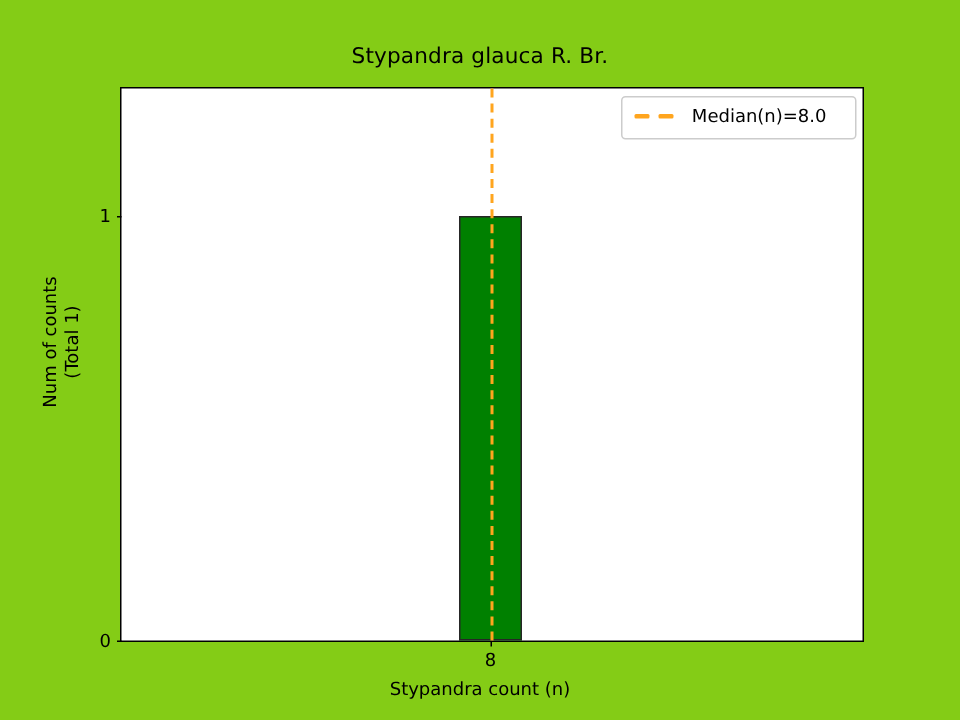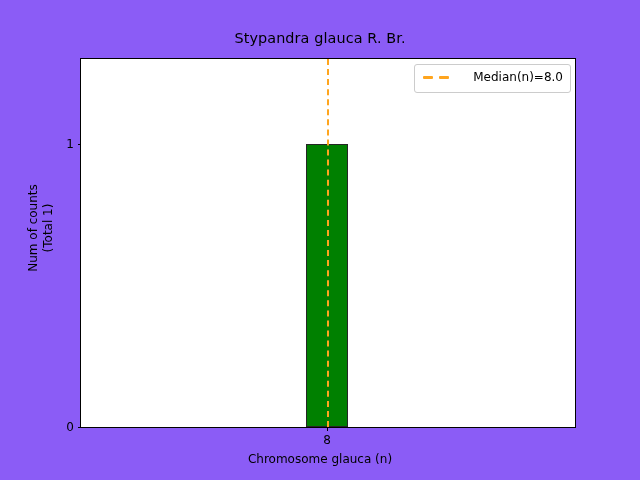--- a/index.html
+++ b/index.html
@@ -11,7 +11,7 @@
     position: relative;
     width: 640px;
     height: 480px;
-    background: #8b5cf6;
+    background: #84cc16;
     font-family: "DejaVu Sans", sans-serif;
     overflow: hidden;
   }

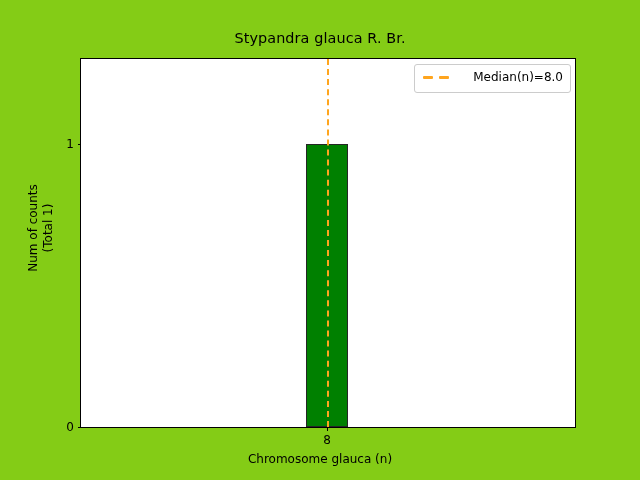--- a/index.html
+++ b/index.html
@@ -124,7 +124,7 @@
     border: 1px solid #cccccc;
     border-radius: 3px;
     background: #ffffff;
-    padding: 5px 7px 6px 7px;
+    padding: 5px 19px 6px 7px;
   }
   #legend-row {
     display: flex;

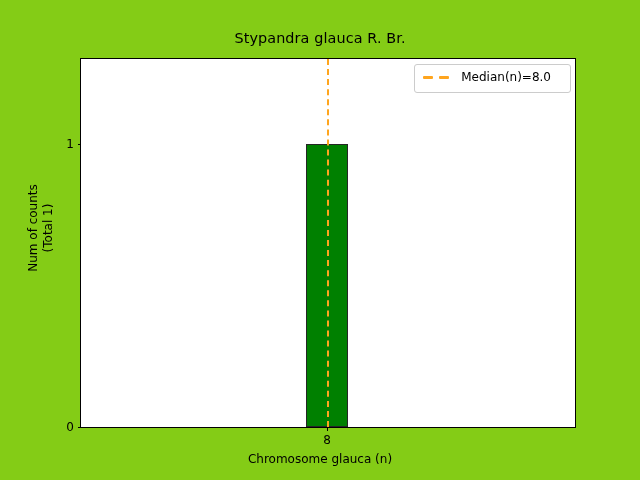--- a/index.html
+++ b/index.html
@@ -196,7 +196,7 @@
     </div>
   </div>
 
-  <div id="xlabel">Chromosome glauca (n)</div>
+  <div id="xlabel">Stypandra count (n)</div>
 
   <div id="ylabel">
     <span class="yl-line">Num of counts</span>

